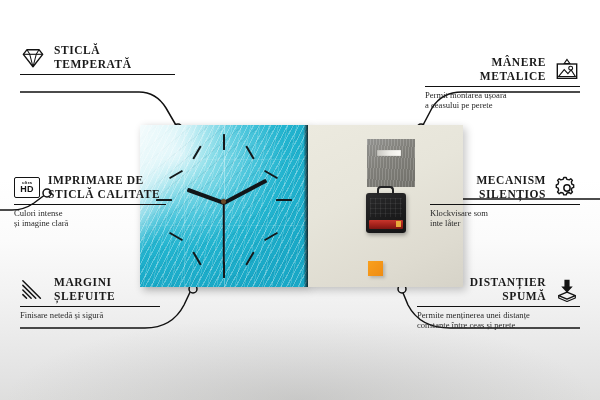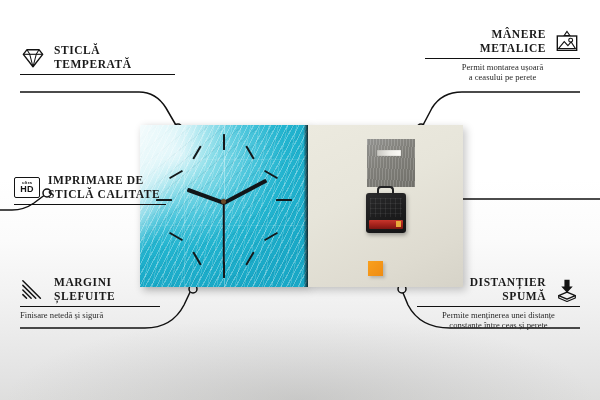--- a/index.html
+++ b/index.html
@@ -300,7 +300,7 @@
     <div class="fdesc">Finisare netedă și sigură</div>
   </div>
 
-  <div class="feature right" style="left:425px; top:28px; width:155px;">
+  <div class="feature right" style="left:425px; top:56px; width:155px;">
     <div class="headrow">
       <span class="ftitle">MÂNERE
 METALICE</span>

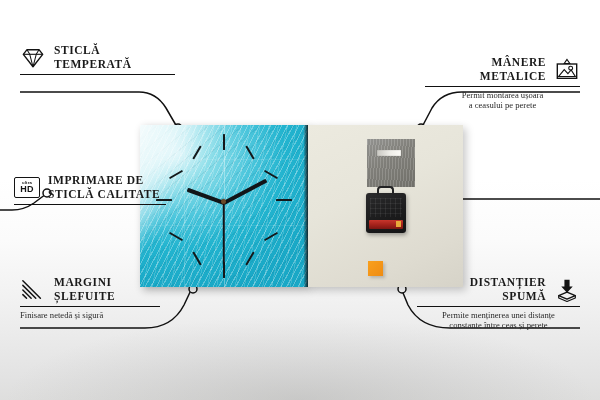--- a/index.html
+++ b/index.html
@@ -148,7 +148,7 @@
     margin-top:3px; white-space:pre-line;
   }
   .feature.left .fdesc { text-align:left; }
-  .feature.right .fdesc { text-align:center; }
+  .feature.right .fdesc { text-align:left; }
 
   .icon { width:26px; height:24px; flex:0 0 auto; display:block; }
   .icon svg { width:100%; height:100%; display:block; }

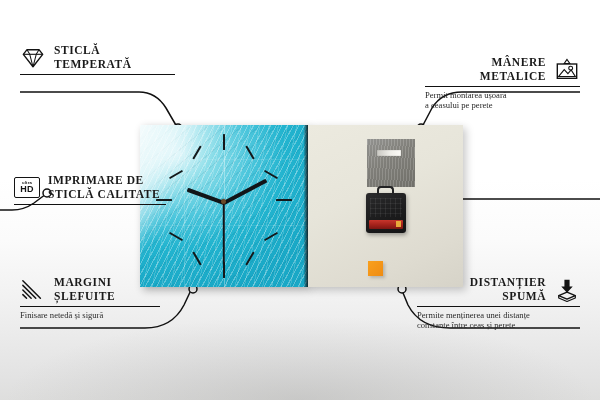--- a/index.html
+++ b/index.html
@@ -320,6 +320,27 @@
 a ceasului pe perete</div>
   </div>
 
+  <div class="feature right" style="left:430px; top:174px; width:150px;">
+    <div class="headrow">
+      <span class="ftitle">MECANISM
+SILENȚIOS</span>
+      <span class="icon">
+        <svg viewBox="0 0 28 26">
+          <g fill="none" stroke="#131313" stroke-width="1.6" stroke-linejoin="round">
+            <path d="M14 3.2
+                     l2.6 .55 1.75-1.25 1.9 1.9 -1.25 1.75 .55 2.6 2.1 .9 0 2.7 -2.1 .9
+                     -.55 2.6 1.25 1.75 -1.9 1.9 -1.75 -1.25 -2.6 .55 -.9 2.1 -2.7 0 -.9 -2.1
+                     -2.6 -.55 -1.75 1.25 -1.9 -1.9 1.25 -1.75 -.55 -2.6 -2.1 -.9 0 -2.7 2.1 -.9
+                     .55 -2.6 -1.25 -1.75 1.9 -1.9 1.75 1.25 2.6 -.55 .9 -2.1 2.7 0 Z" transform="translate(0,0.6) scale(0.95) translate(0.7,0)"></path>
+            <circle cx="14" cy="13" r="3.4"></circle>
+          </g>
+        </svg>
+      </span>
+    </div>
+    <div class="rule" style="width:150px;"></div>
+    <div class="fdesc">Klockvisare som
+inte låter</div>
+  </div>
 
   <div class="feature right" style="left:417px; top:276px; width:163px;">
     <div class="headrow">

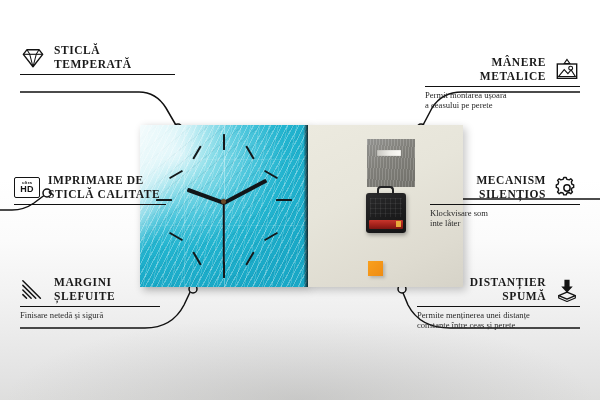--- a/index.html
+++ b/index.html
@@ -279,6 +279,8 @@
 STICLĂ CALITATE</span>
     </div>
     <div class="rule" style="width:152px;"></div>
+    <div class="fdesc">Culori intense
+și imagine clară</div>
   </div>
 
   <div class="feature left" style="left:20px; top:276px; width:140px;">

